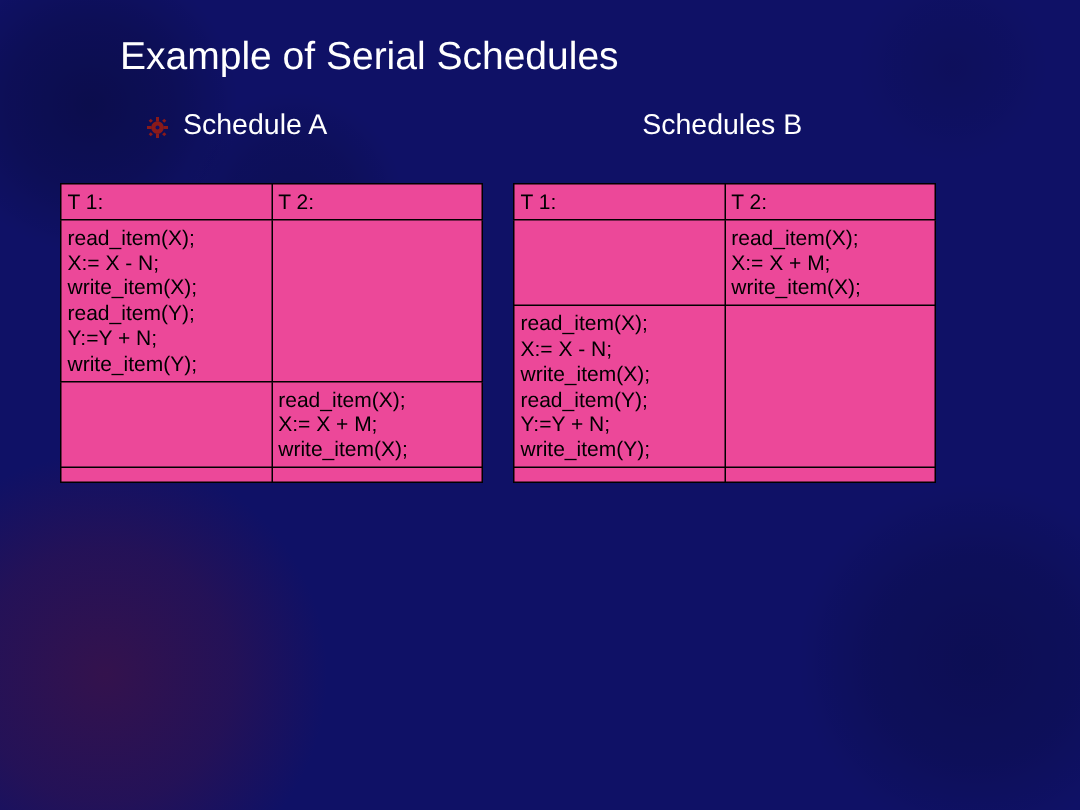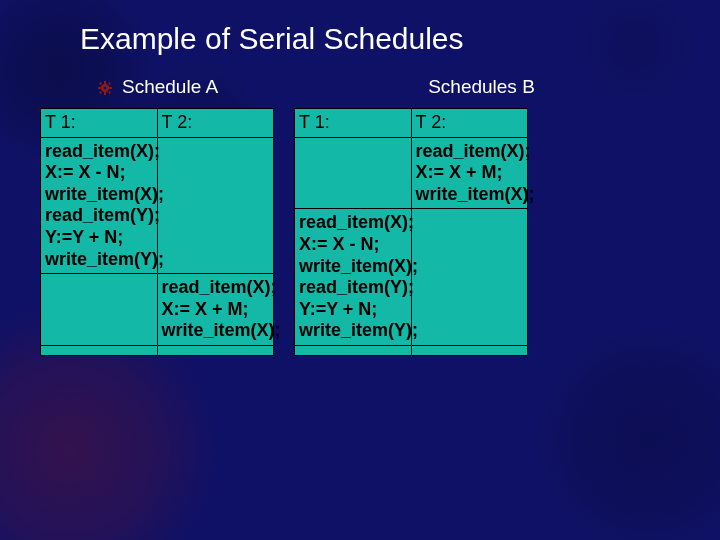--- a/index.html
+++ b/index.html
@@ -40,7 +40,7 @@
     height: 100%;
   }
   .title {
-    font-size: 30px;
+    font-size: 26px;
     font-weight: 400;
     color: #ffffff;
     margin-bottom: 20px;

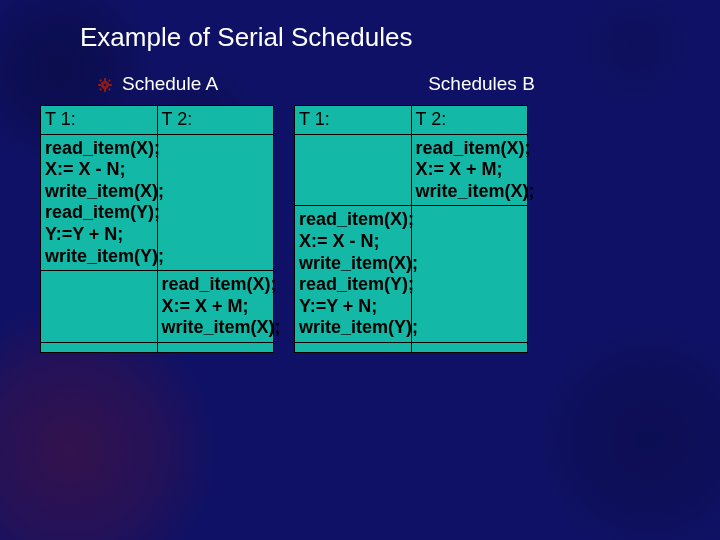--- a/index.html
+++ b/index.html
@@ -50,7 +50,7 @@
     align-items: center;
     gap: 210px;
     margin-left: 18px;
-    margin-bottom: 10px;
+    margin-bottom: 27px;
     font-size: 19px;
   }
   .label-a { display: flex; align-items: center; gap: 12px; }

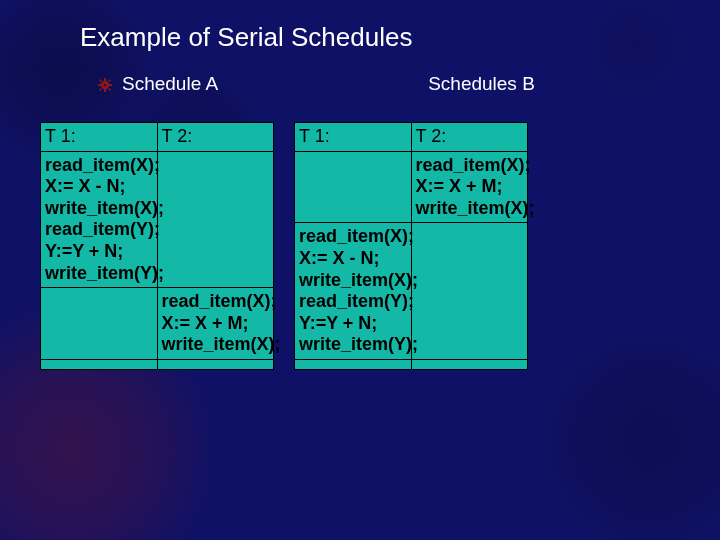--- a/index.html
+++ b/index.html
@@ -67,13 +67,13 @@
     margin-left: -40px;
   }
   table.sched {
-    background: #14b8a6;
+    background: #ec4899;
     color: #000000;
     border-collapse: collapse;
     font-family: Arial, Helvetica, sans-serif;
-    font-size: 18px;
+    font-size: 14px;
     line-height: 1.2;
-    width: 234px;
+    width: 282px;
     table-layout: fixed;
   }
   table.sched th, table.sched td {

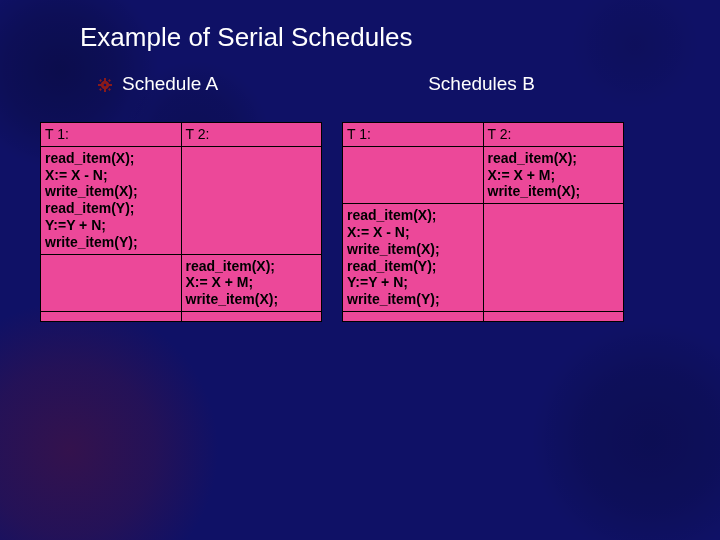--- a/index.html
+++ b/index.html
@@ -87,7 +87,7 @@
     font-weight: 400;
     border-bottom: 1px solid #000;
   }
-  .cell-lines { white-space: pre; font-family: Arial, Helvetica, sans-serif; font-weight: bold; }
+  .cell-lines { white-space: pre; font-family: Arial, Helvetica, sans-serif; }
 </style>
 </head>
 <body>

